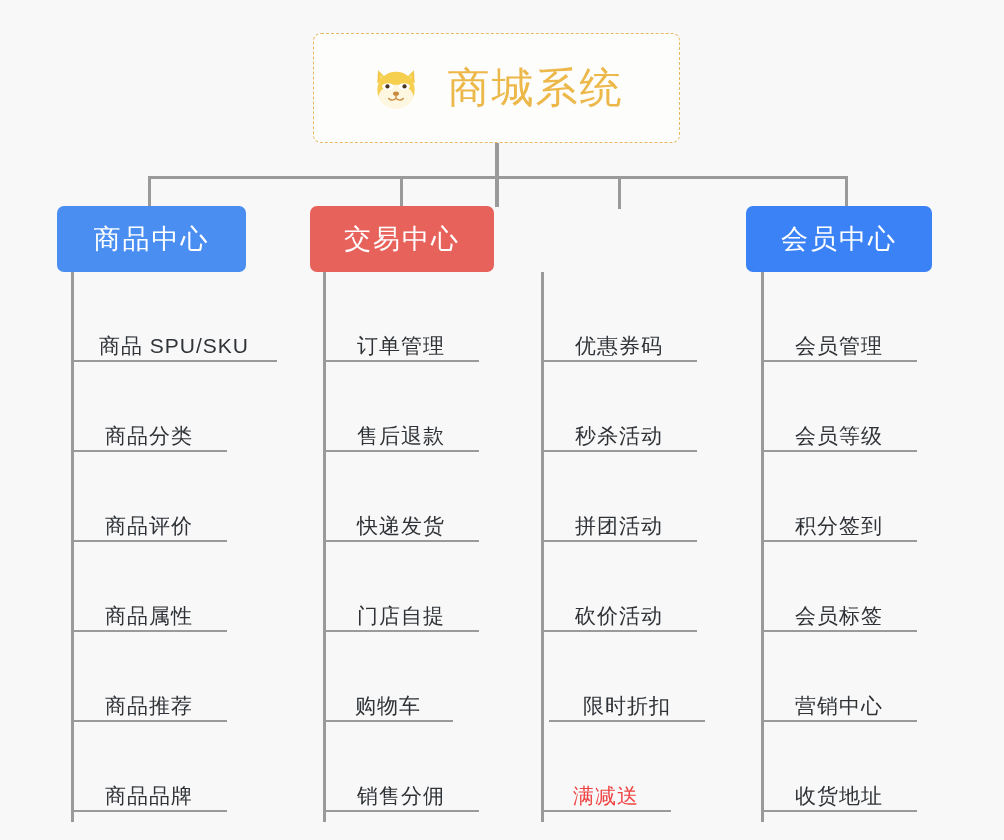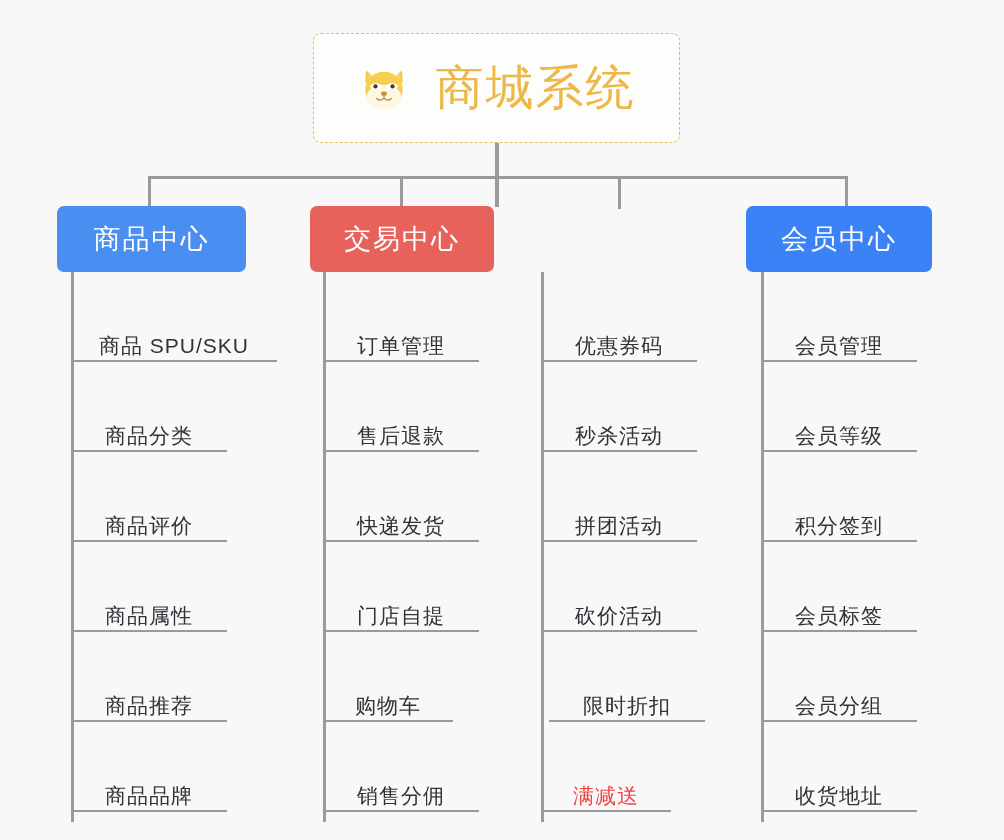--- a/index.html
+++ b/index.html
@@ -36,7 +36,7 @@
     gap: 14px;
   }
   .root-title {
-    font-size: 48px;
+    font-size: 42px;
     color: #edb84a;
     letter-spacing: 2px;
     line-height: 1;

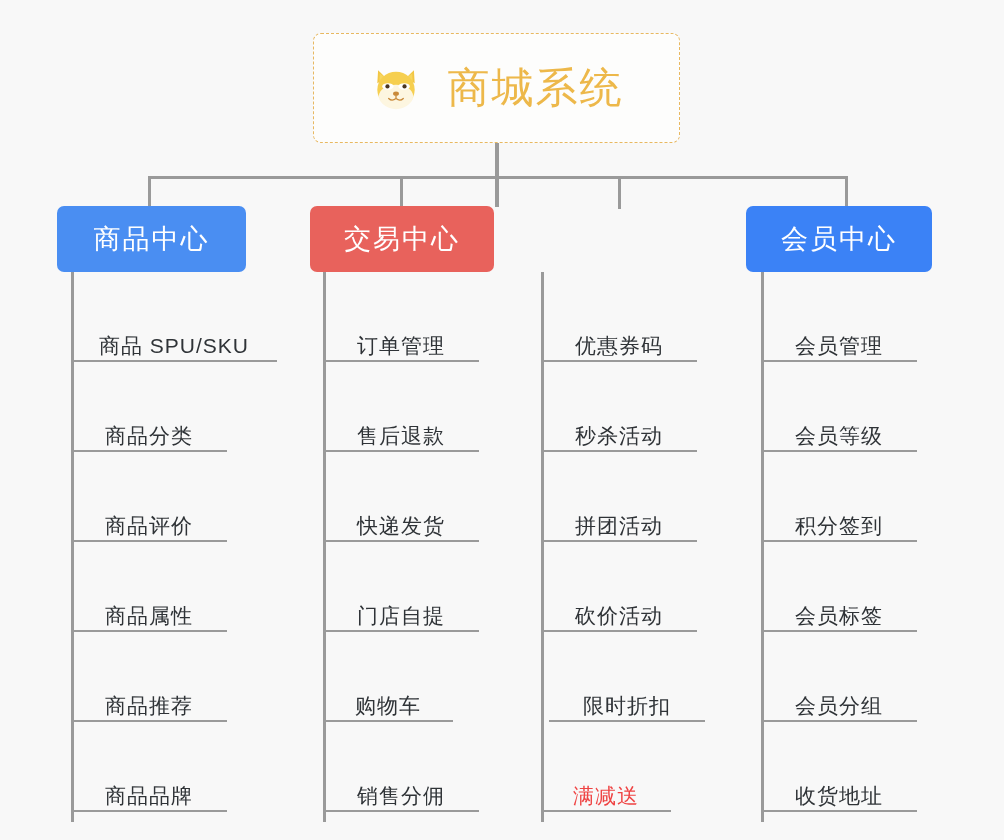--- a/index.html
+++ b/index.html
@@ -224,7 +224,7 @@
       <span class="leaf-label" style="color: rgb(47, 51, 55);">会员标签</span>
     </div>
     <div class="leaf-item" style="left: 0px; top: 360px; width: 156px; height: 90px; border-bottom-color: rgb(154, 154, 154);">
-      <span class="leaf-label" style="color: rgb(47, 51, 55);">会员分组</span>
+      <span class="leaf-label" style="color: rgb(47, 51, 55);">营销中心</span>
     </div>
     <div class="leaf-item" style="left: 0px; top: 450px; width: 156px; height: 90px; border-bottom-color: rgb(154, 154, 154);">
       <span class="leaf-label" style="color: rgb(47, 51, 55);">收货地址</span>

